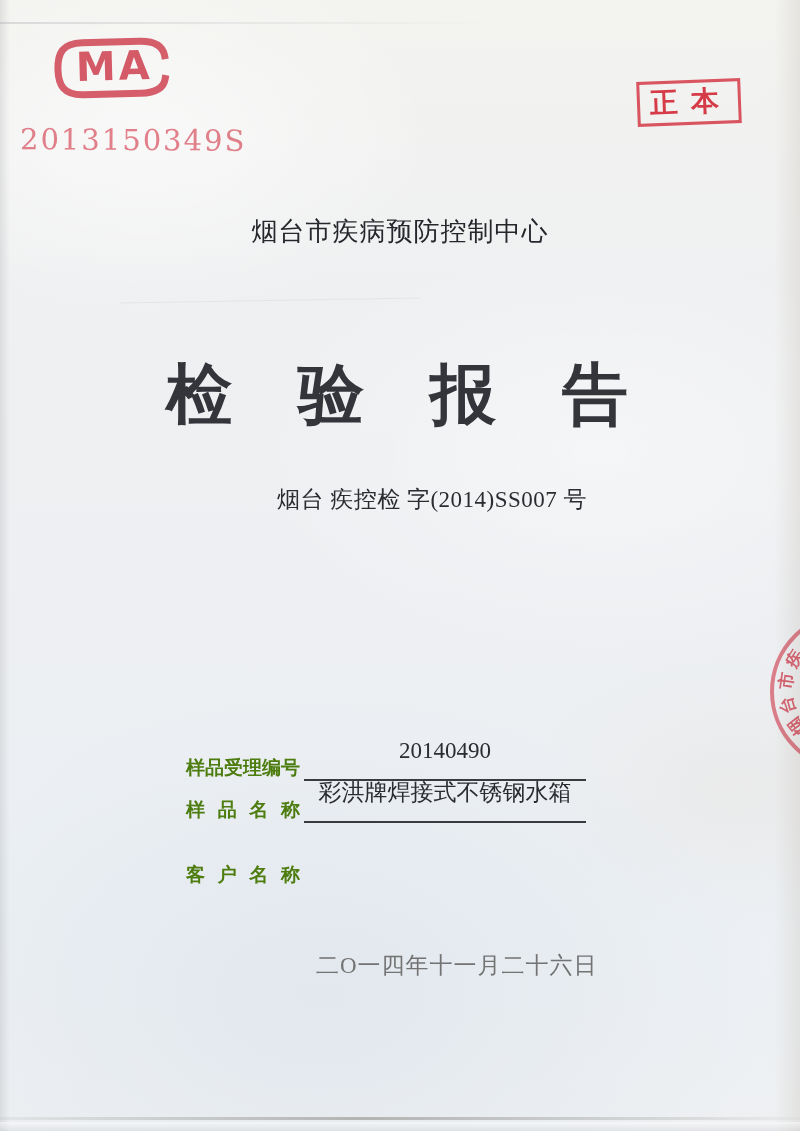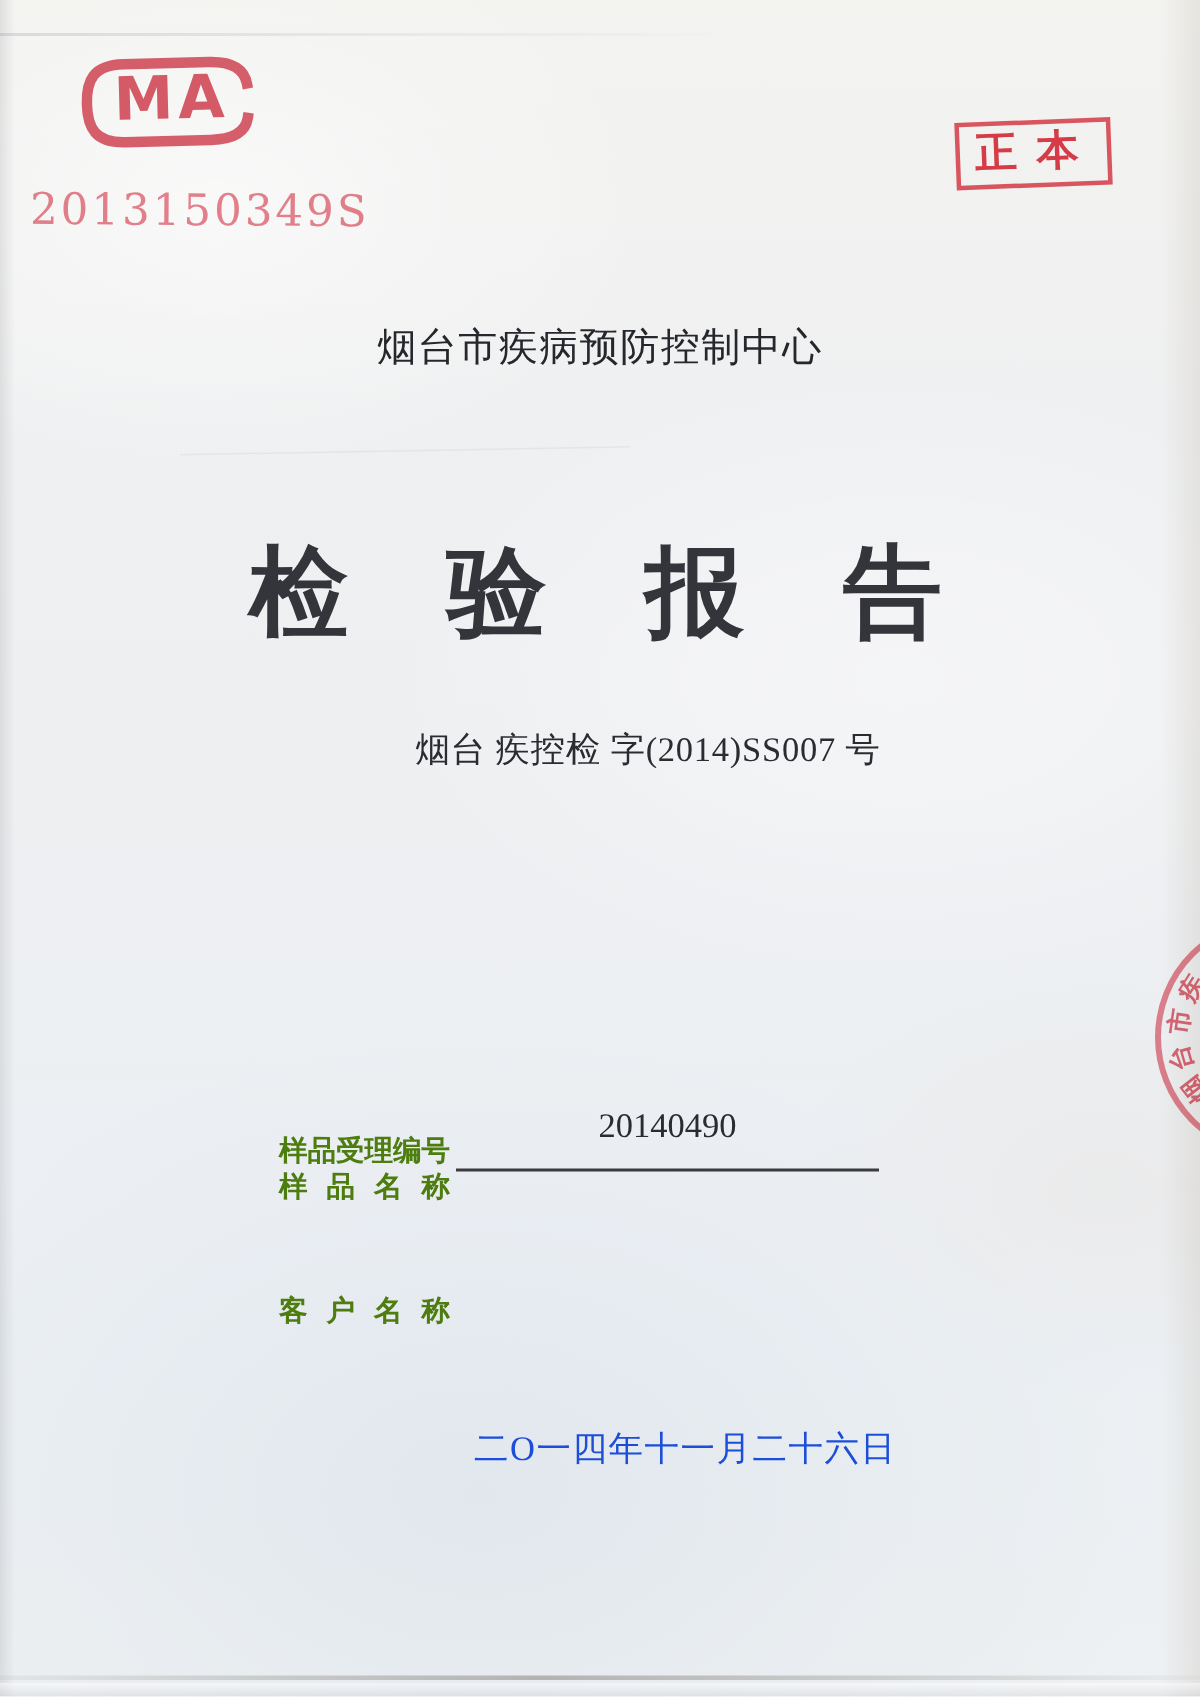--- a/index.html
+++ b/index.html
@@ -132,6 +132,7 @@
 </div>
 <div class="abs field-row row2">
   <div class="lbl">样品名称</div>
+  <div class="val">彩洪牌焊接式不锈钢水箱</div>
 </div>
 <div class="abs field-row row3">
   <div class="lbl">客户名称</div>

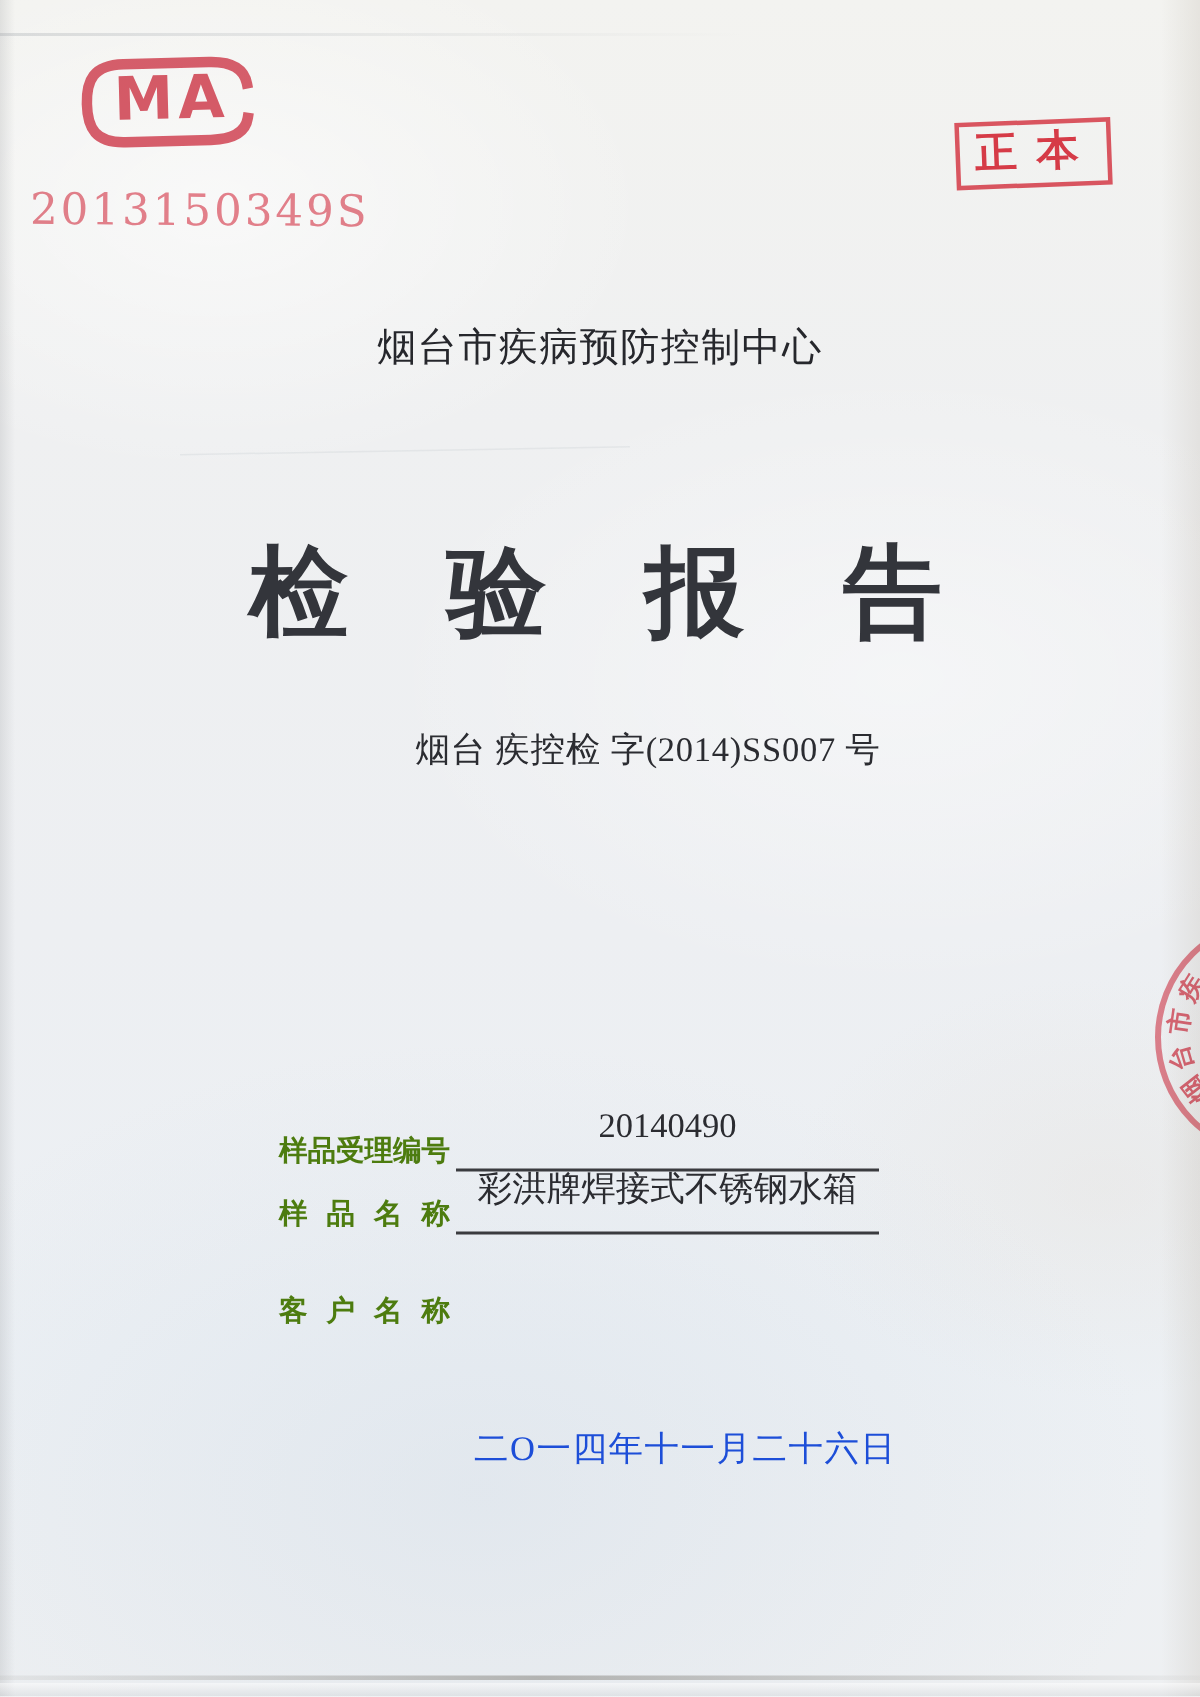--- a/index.html
+++ b/index.html
@@ -73,7 +73,7 @@
   }
   .row1{top:737px;} .row2{top:779px;} .row3{top:862px;gap:34px;}
 
-  .date-line{left:316px;top:950px;font-size:23px;letter-spacing:1px;color:#1d4ed8;white-space:nowrap;}
+  .date-line{left:316px;top:950px;font-size:23px;letter-spacing:1px;color:#737373;white-space:nowrap;}
 
   
   .seal-circle{

